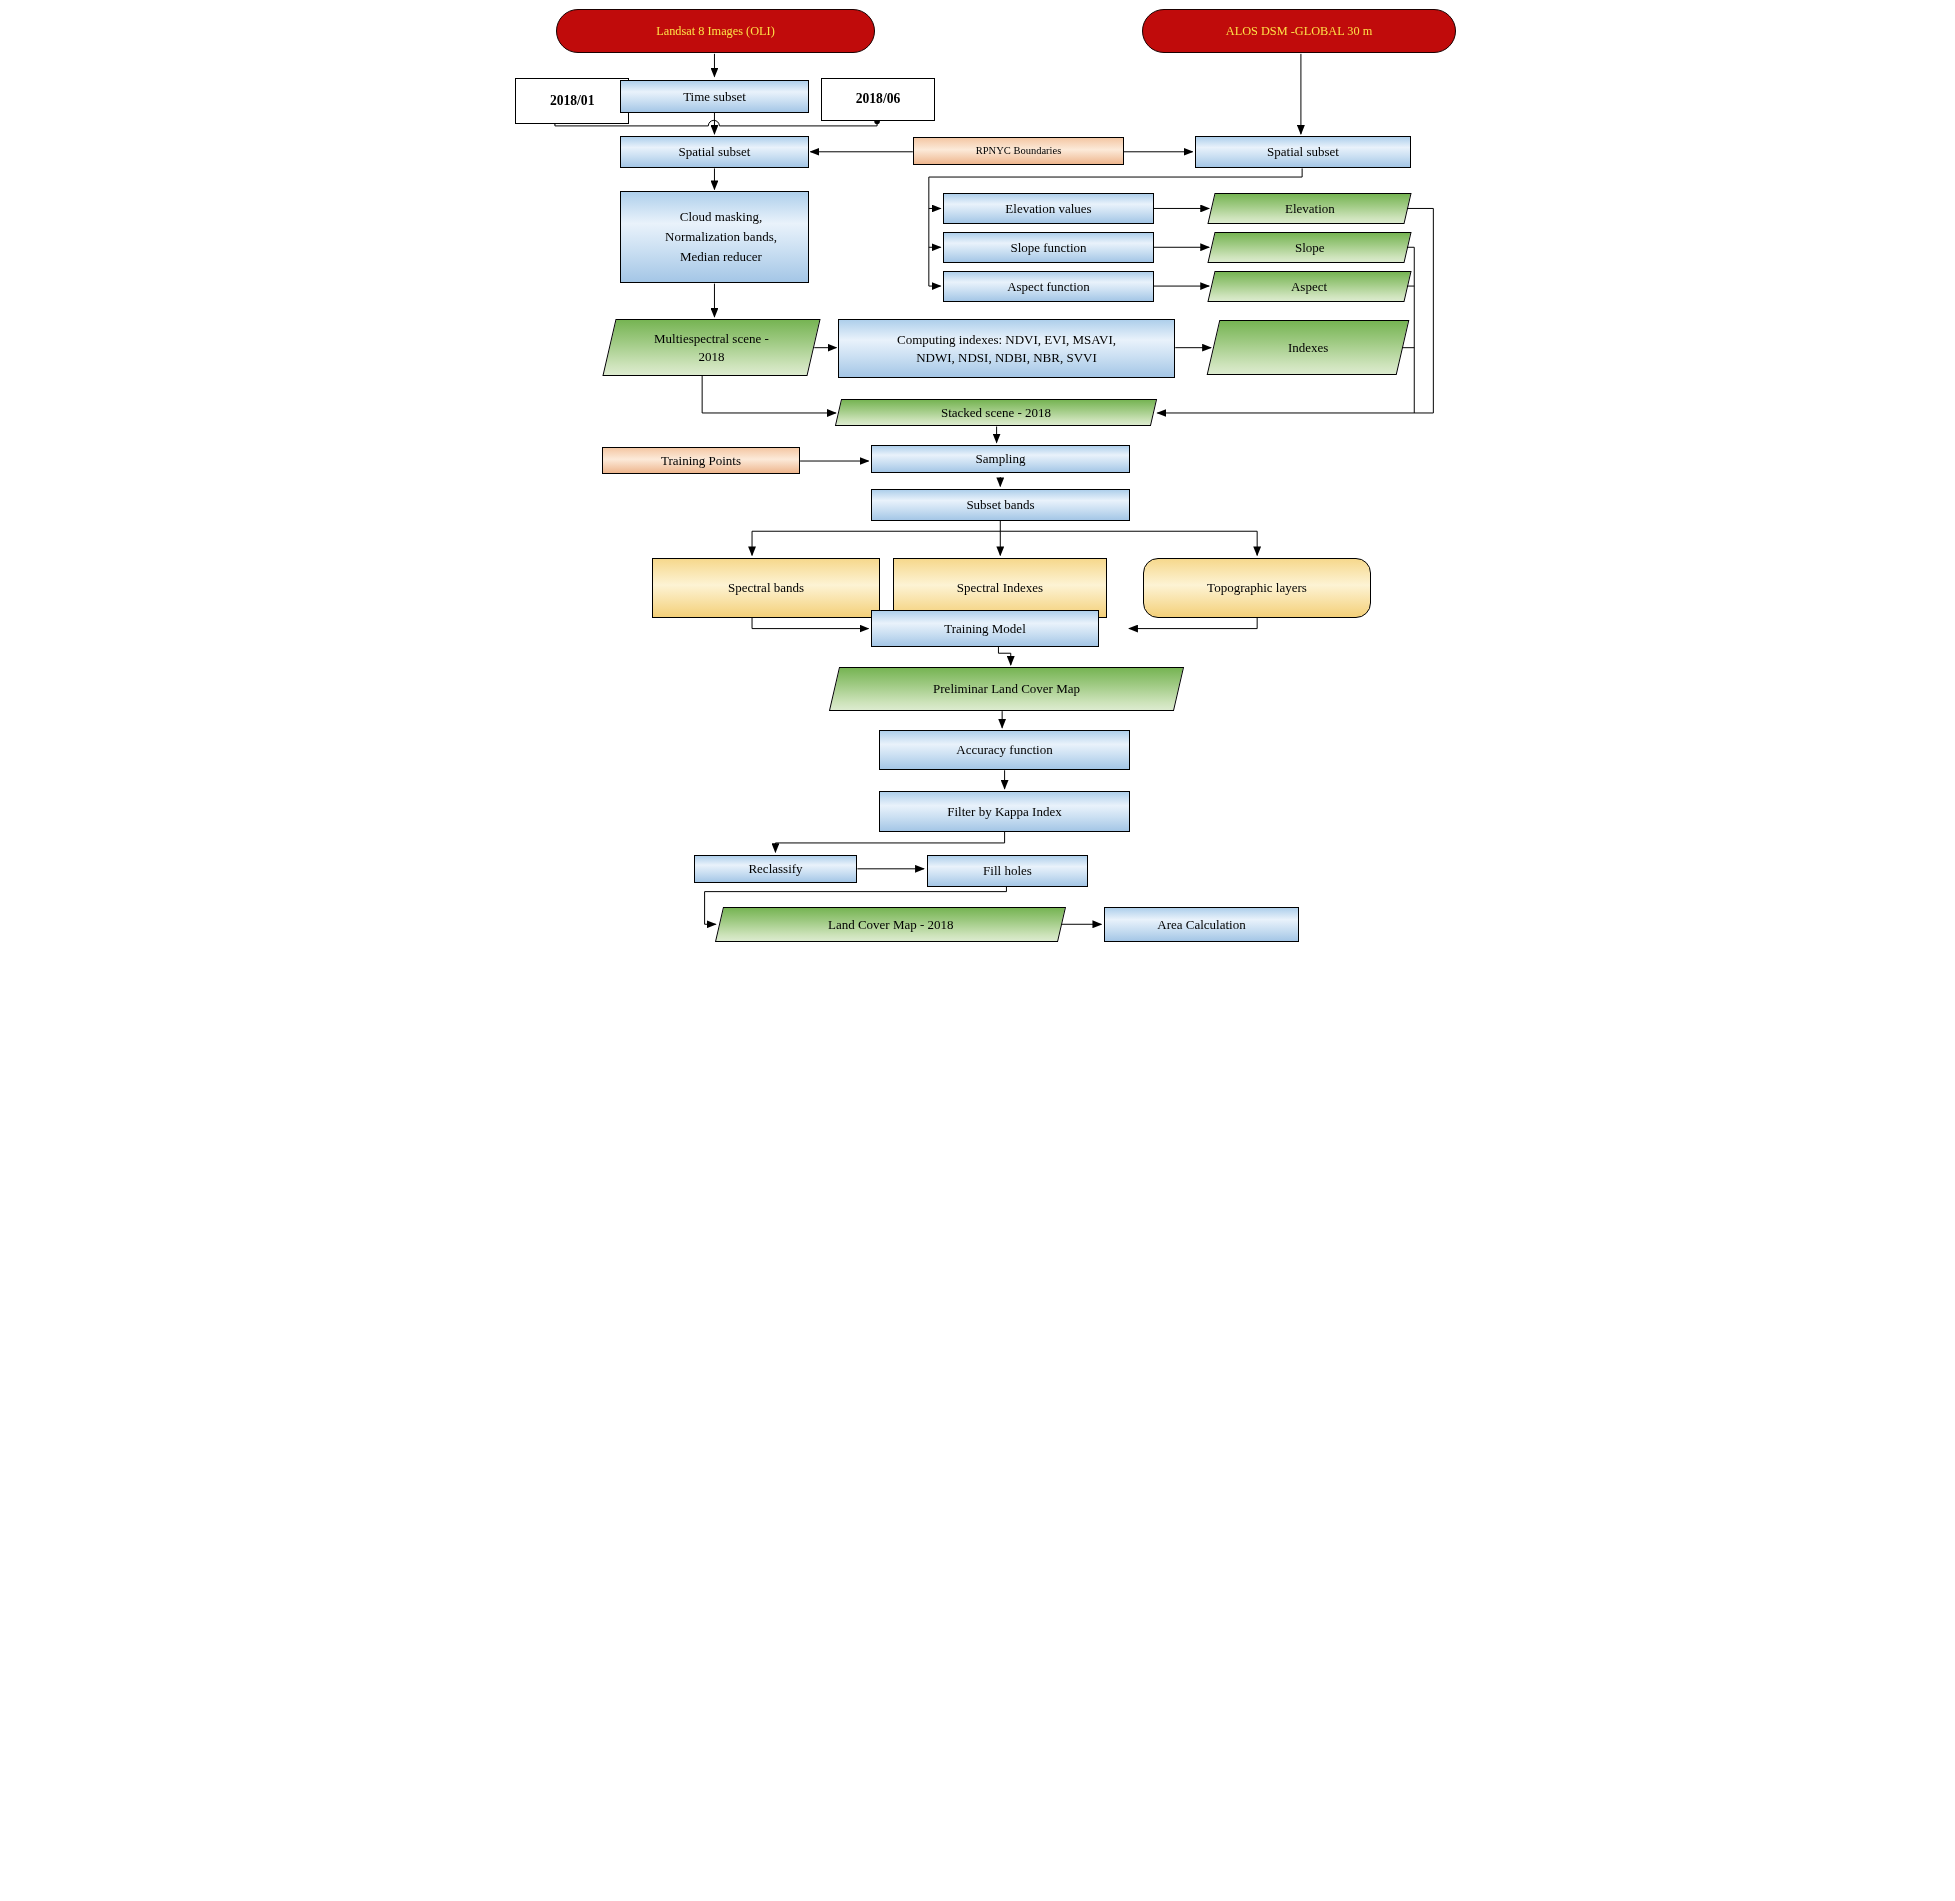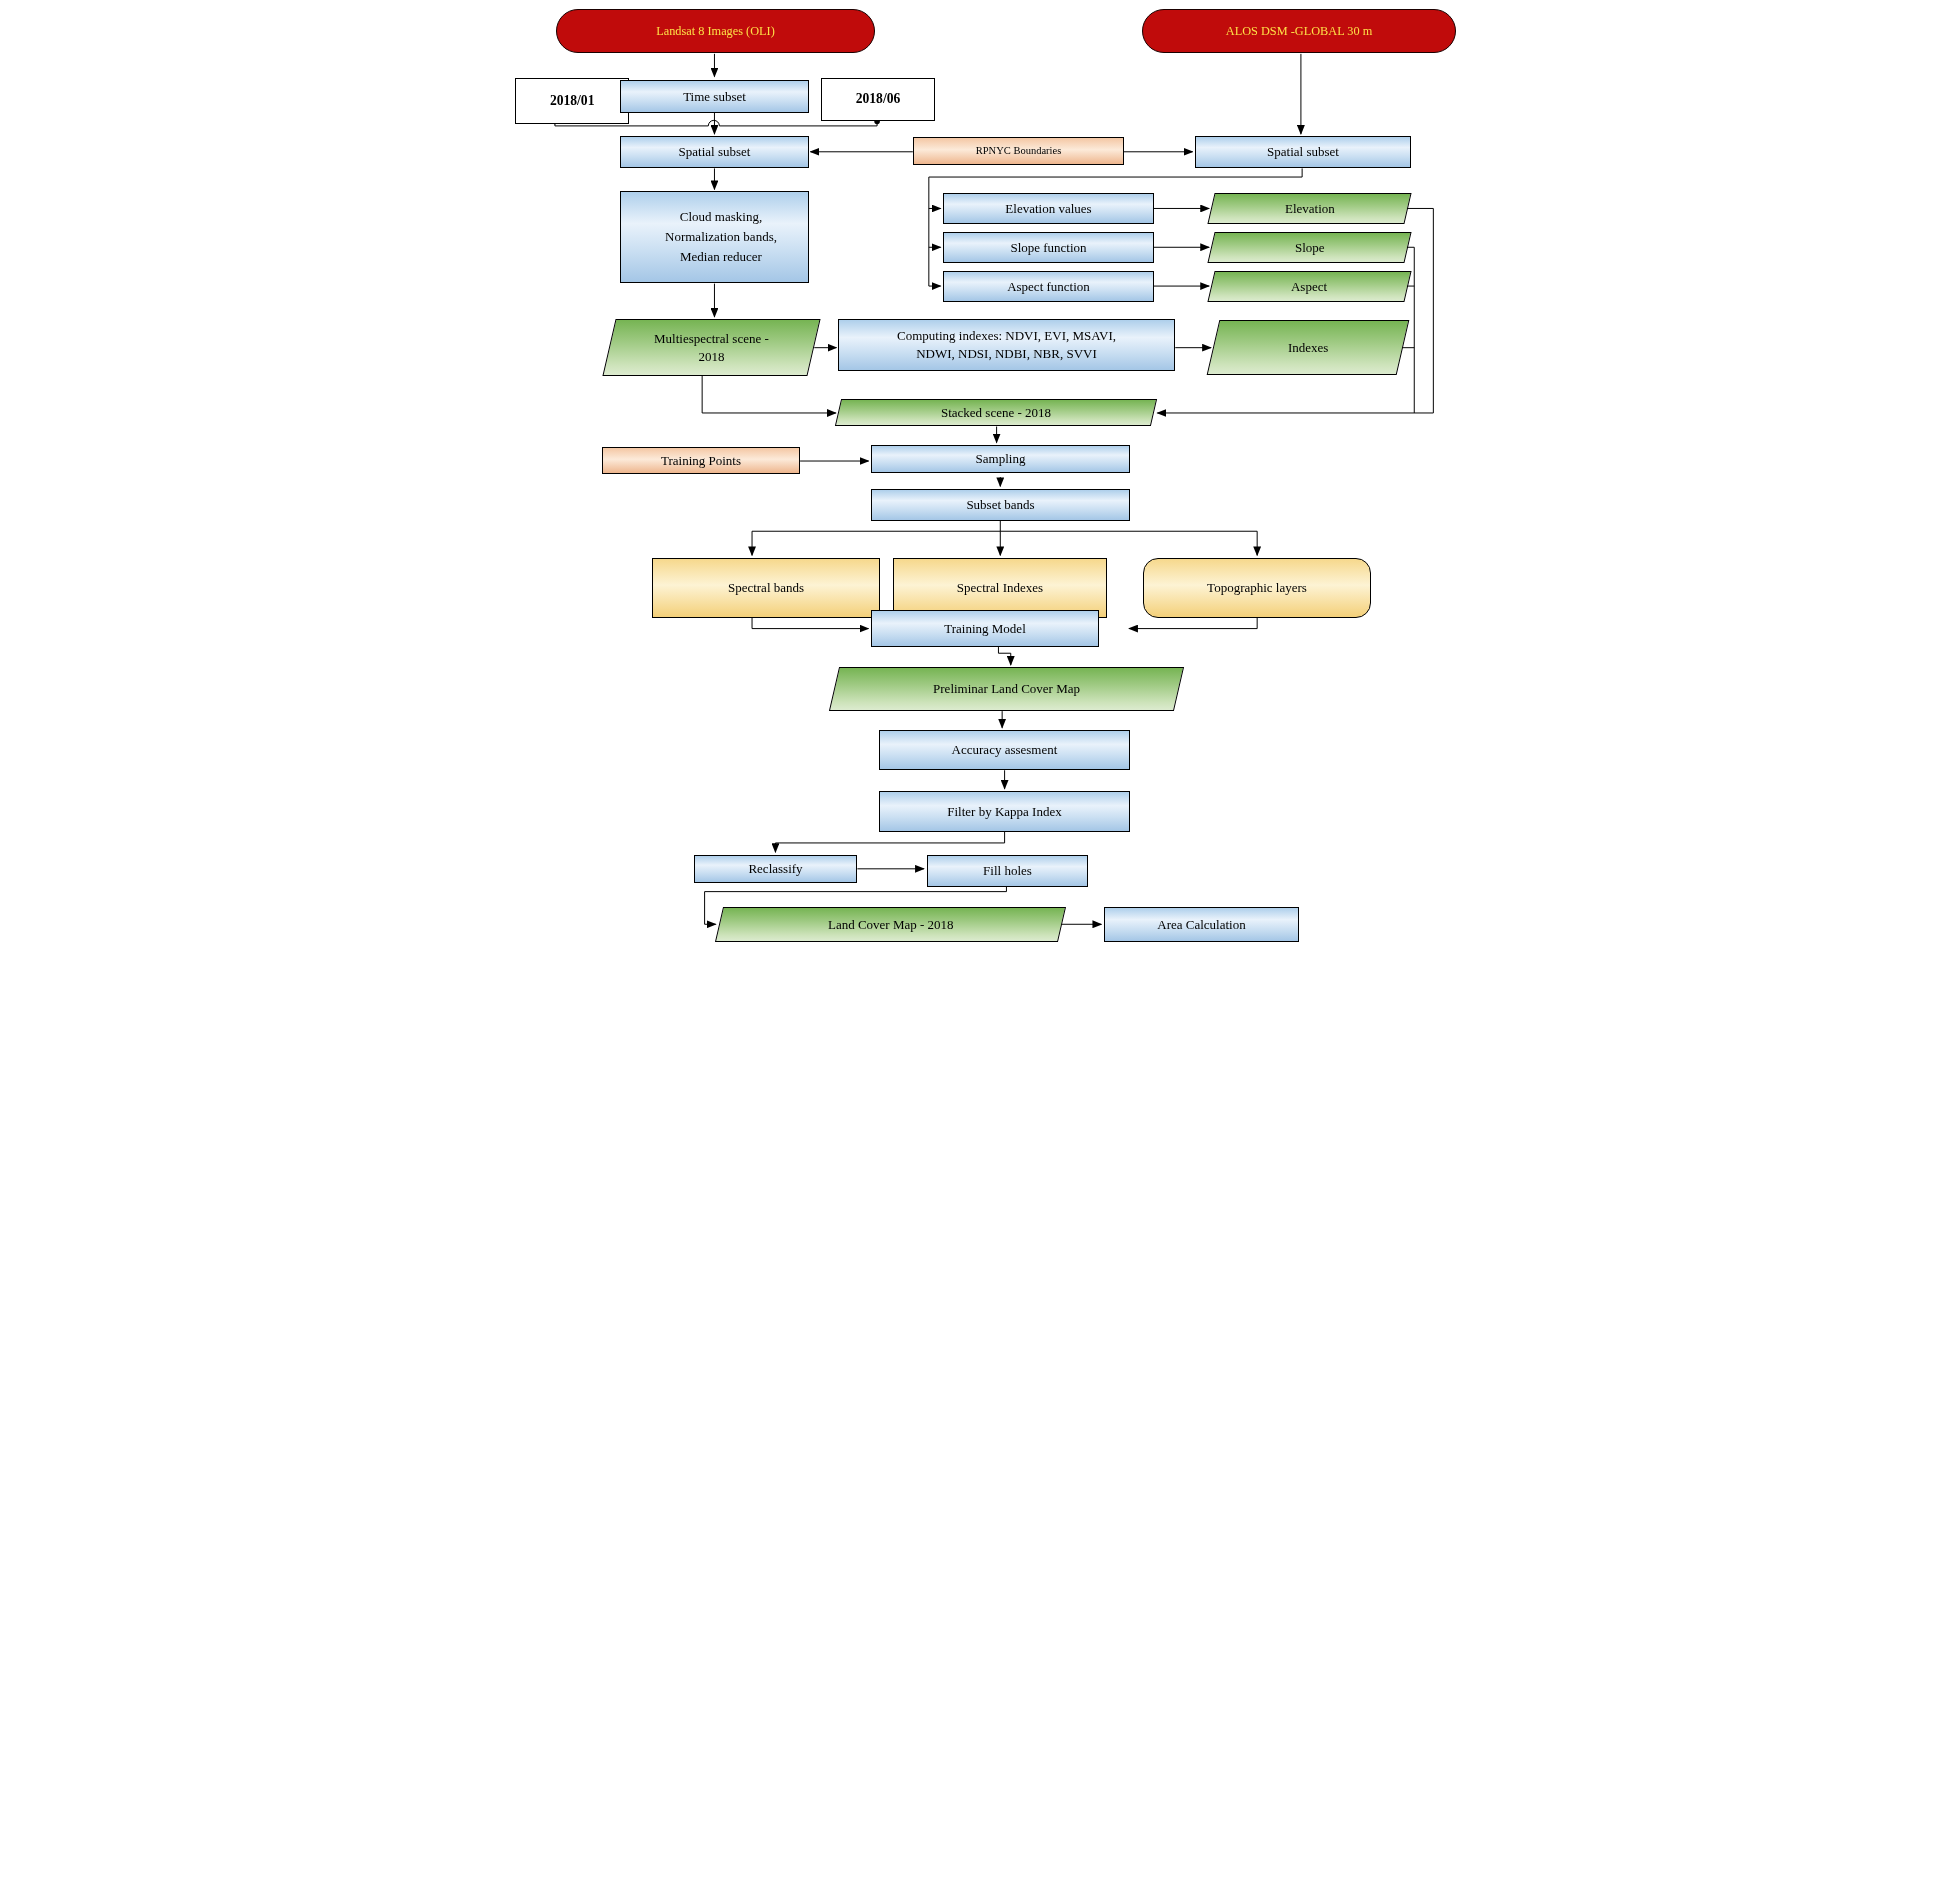--- a/index.html
+++ b/index.html
@@ -139,7 +139,7 @@
 
   <div class="node para" style="left:120px;top:319px;width:205px;height:57px;"><span>Multiespectral scene -
 2018</span></div>
-  <div class="node blue" style="left:349px;top:319px;width:337px;height:52px;"><span>Computing indexes: NDVI, EVI, MSAVI,
+  <div class="node blue" style="left:349px;top:319px;width:337px;height:59px;"><span>Computing indexes: NDVI, EVI, MSAVI,
 NDWI, NDSI, NDBI, NBR, SVVI</span></div>
   <div class="node para" style="left:724px;top:320px;width:190px;height:55px;"><span>Indexes</span></div>
 

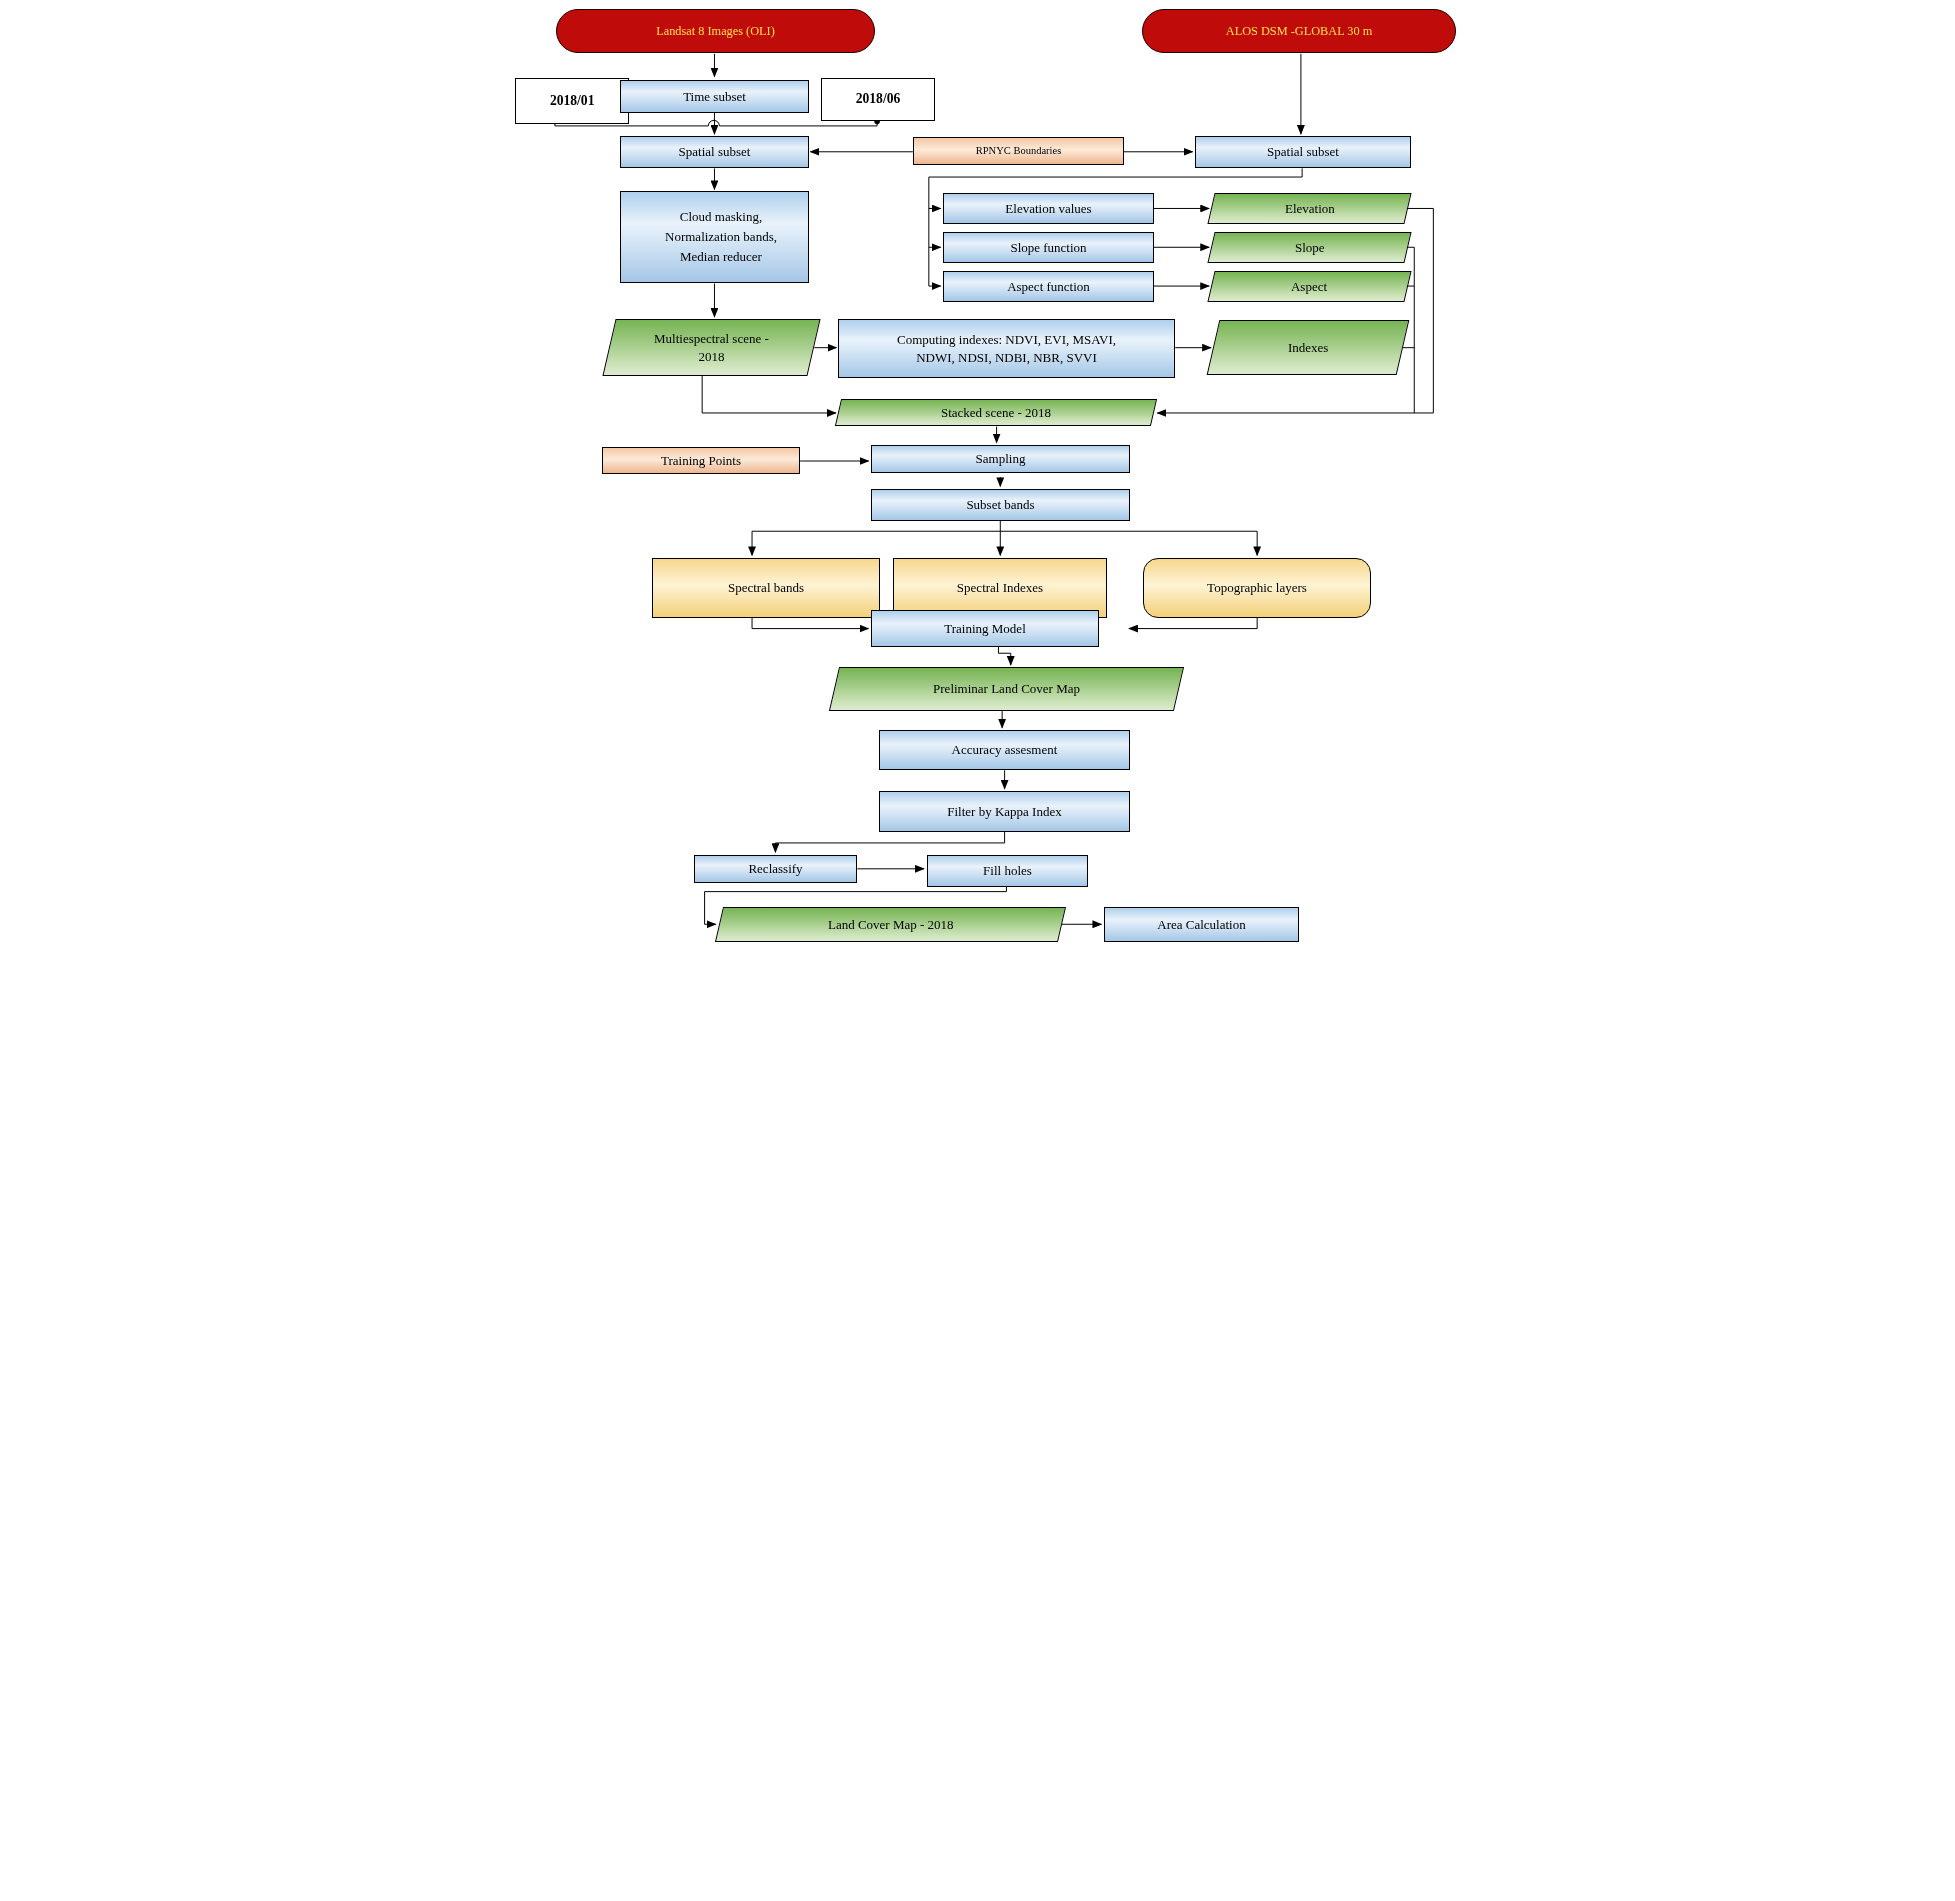--- a/index.html
+++ b/index.html
@@ -156,7 +156,7 @@
   <div class="node blue" style="left:382px;top:610px;width:228px;height:37px;border-width:1.2px;"><span>Training Model</span></div>
 
   <div class="node para" style="left:345px;top:667px;width:345px;height:44px;"><span>Preliminar Land Cover Map</span></div>
-  <div class="node blue" style="left:390px;top:730px;width:251px;height:40px;"><span>Accuracy assesment</span></div>
+  <div class="node blue" style="left:390px;top:730px;width:251px;height:40px;"><span>Accuracy function</span></div>
   <div class="node blue" style="left:390px;top:791px;width:251px;height:41px;"><span>Filter by Kappa Index</span></div>
 
   <div class="node blue" style="left:205px;top:855px;width:163px;height:28px;"><span>Reclassify</span></div>

